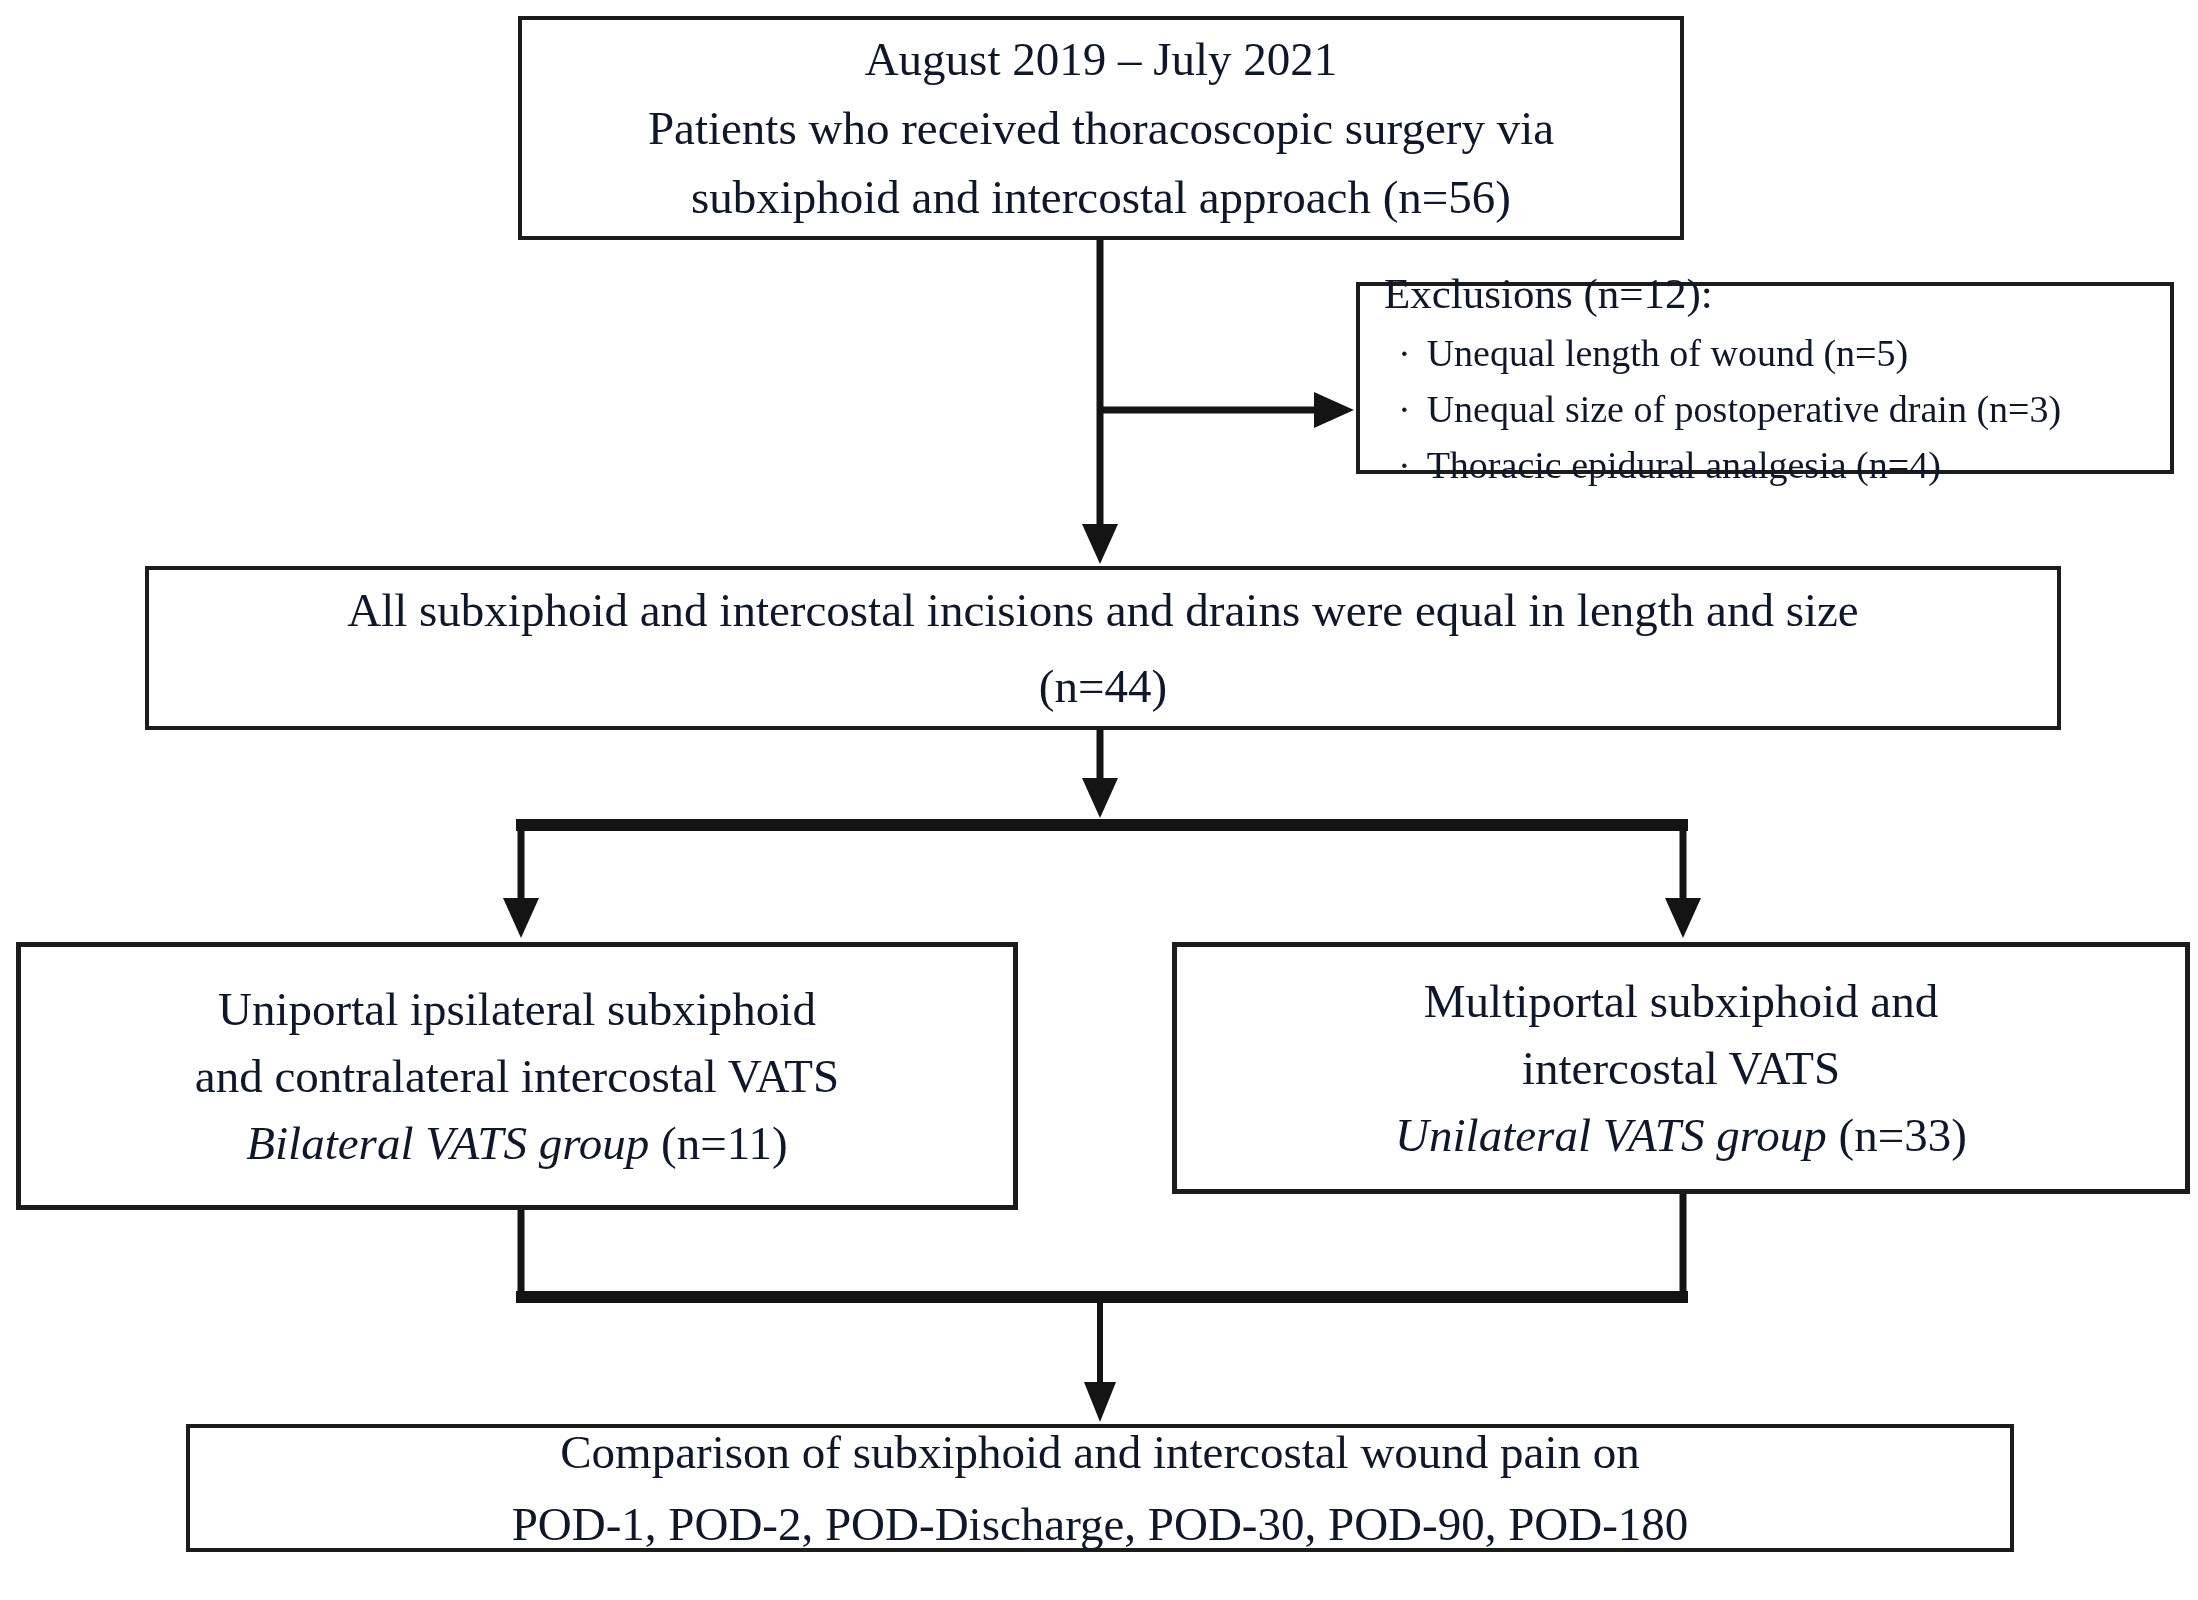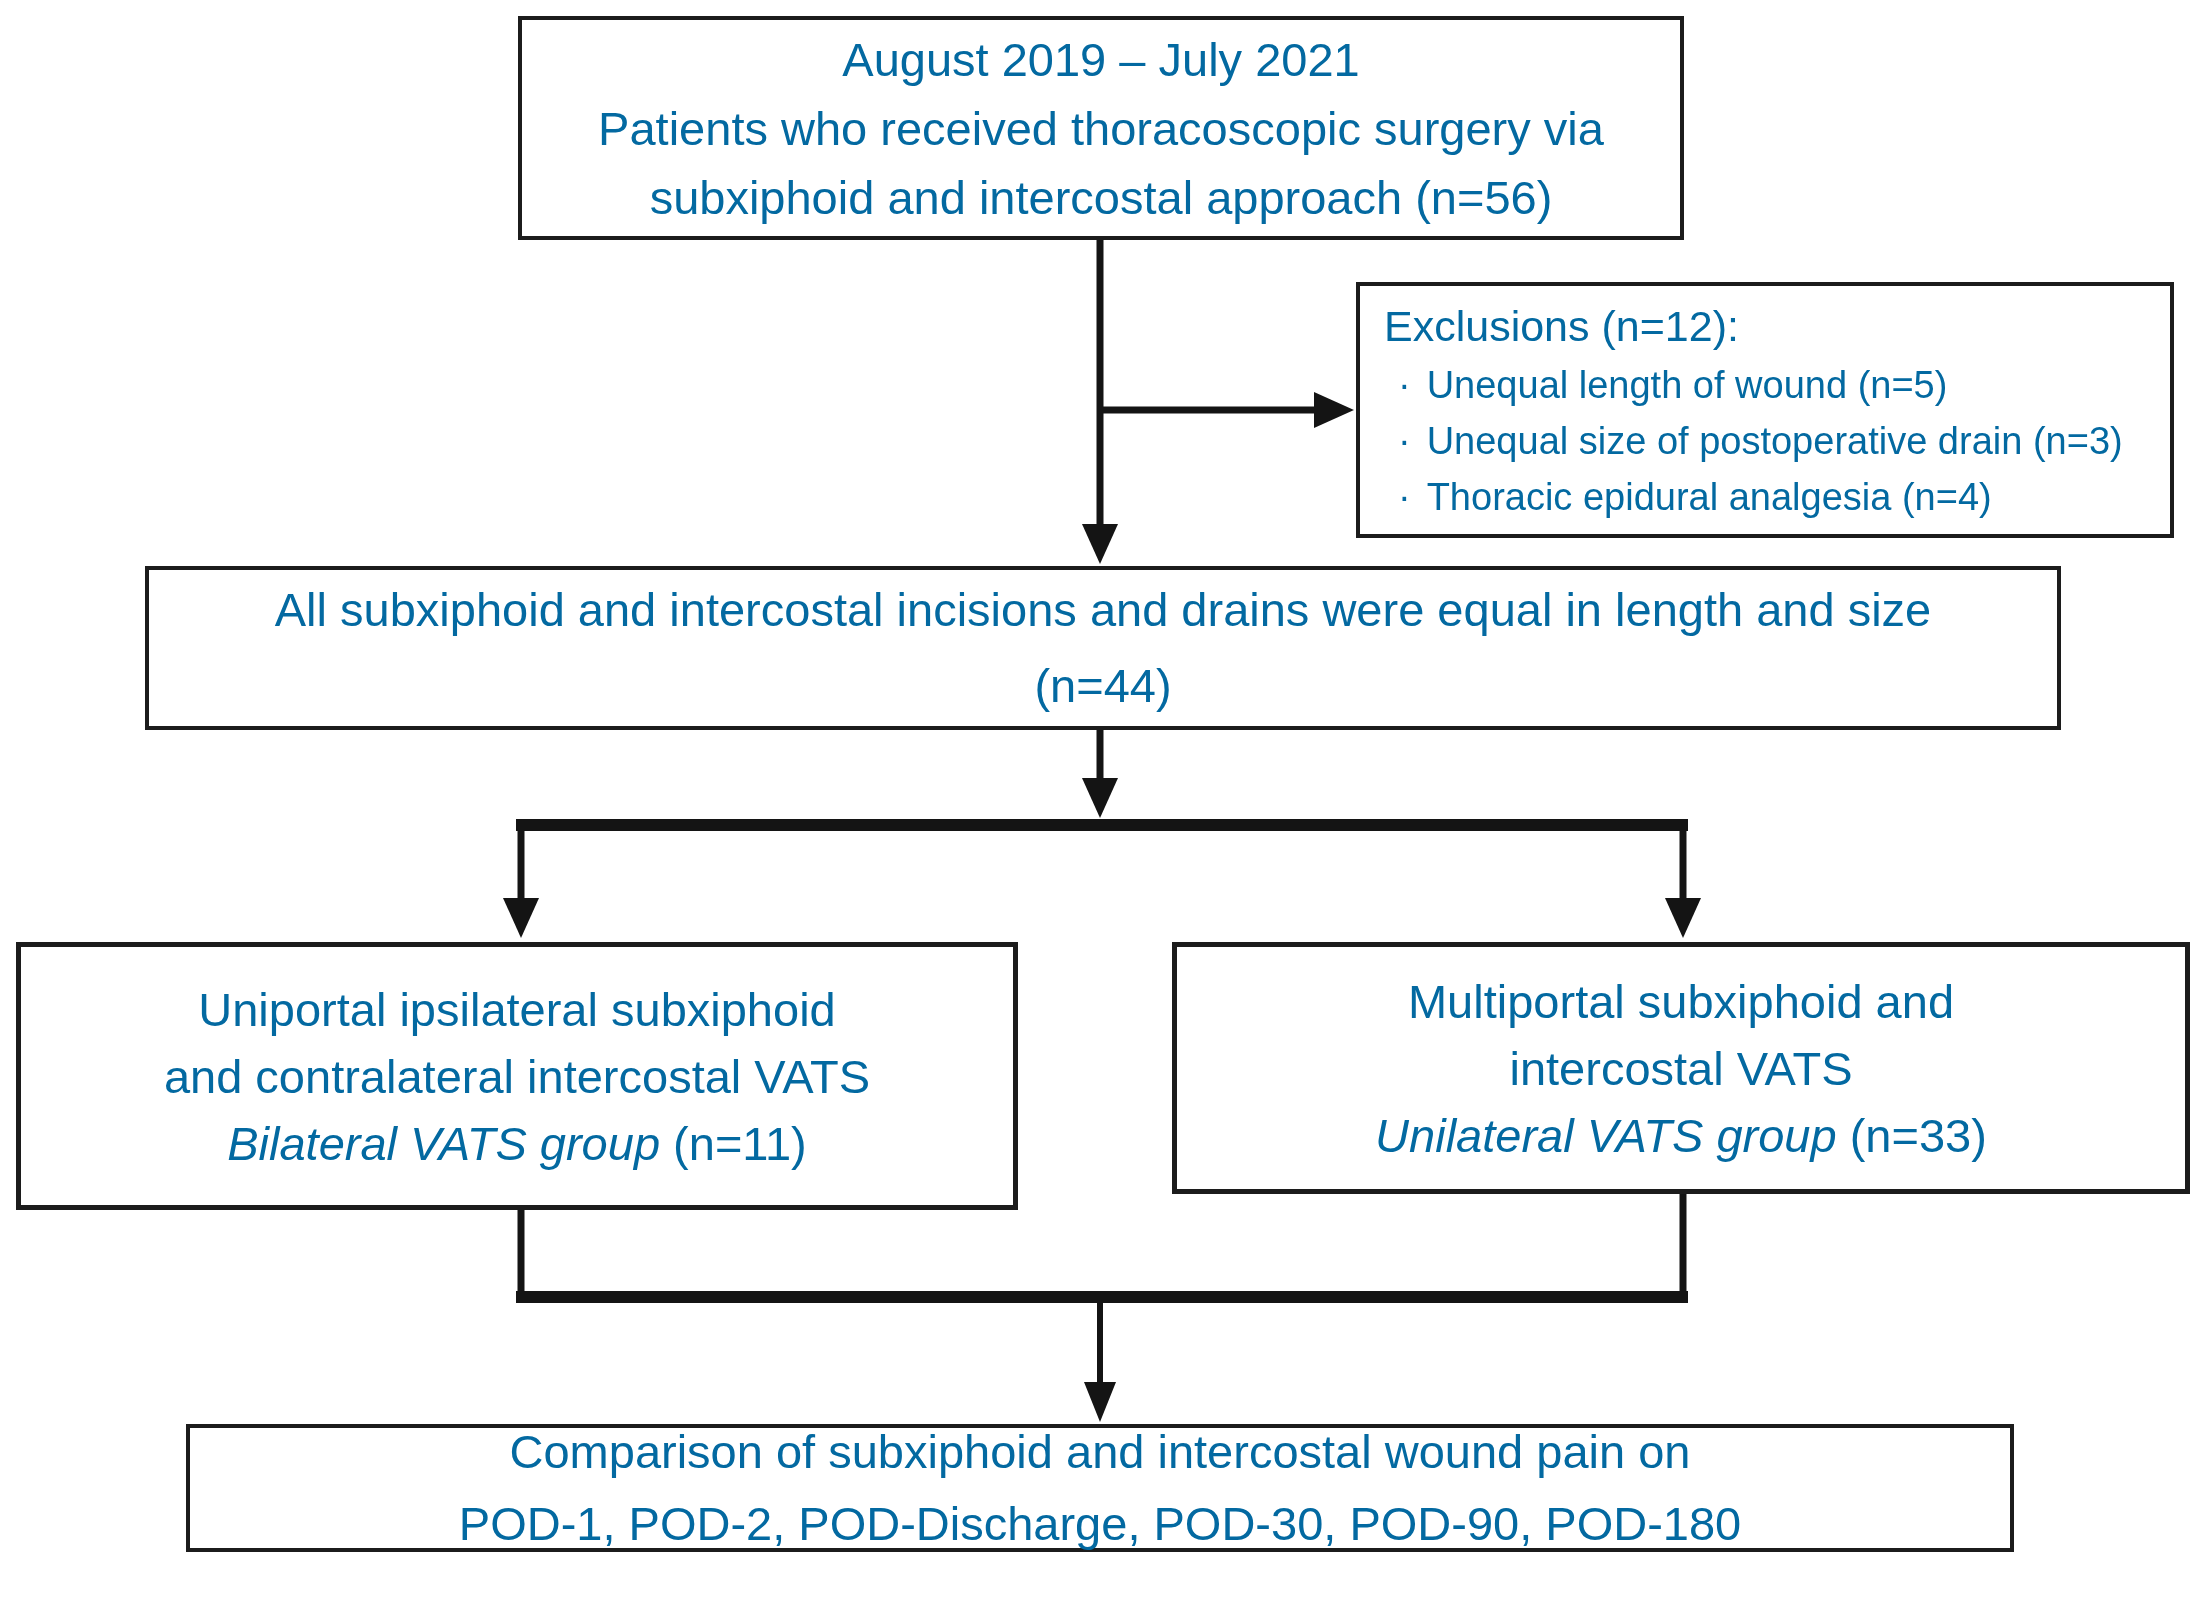--- a/index.html
+++ b/index.html
@@ -12,8 +12,8 @@
     width: 2198px;
     height: 1600px;
     background: #ffffff;
-    font-family: Liberation Sans, sans-serif;
-    color: #0369a1;
+    font-family: Liberation Serif, serif;
+    color: #0f172a;
     overflow: hidden;
   }
   .connectors {

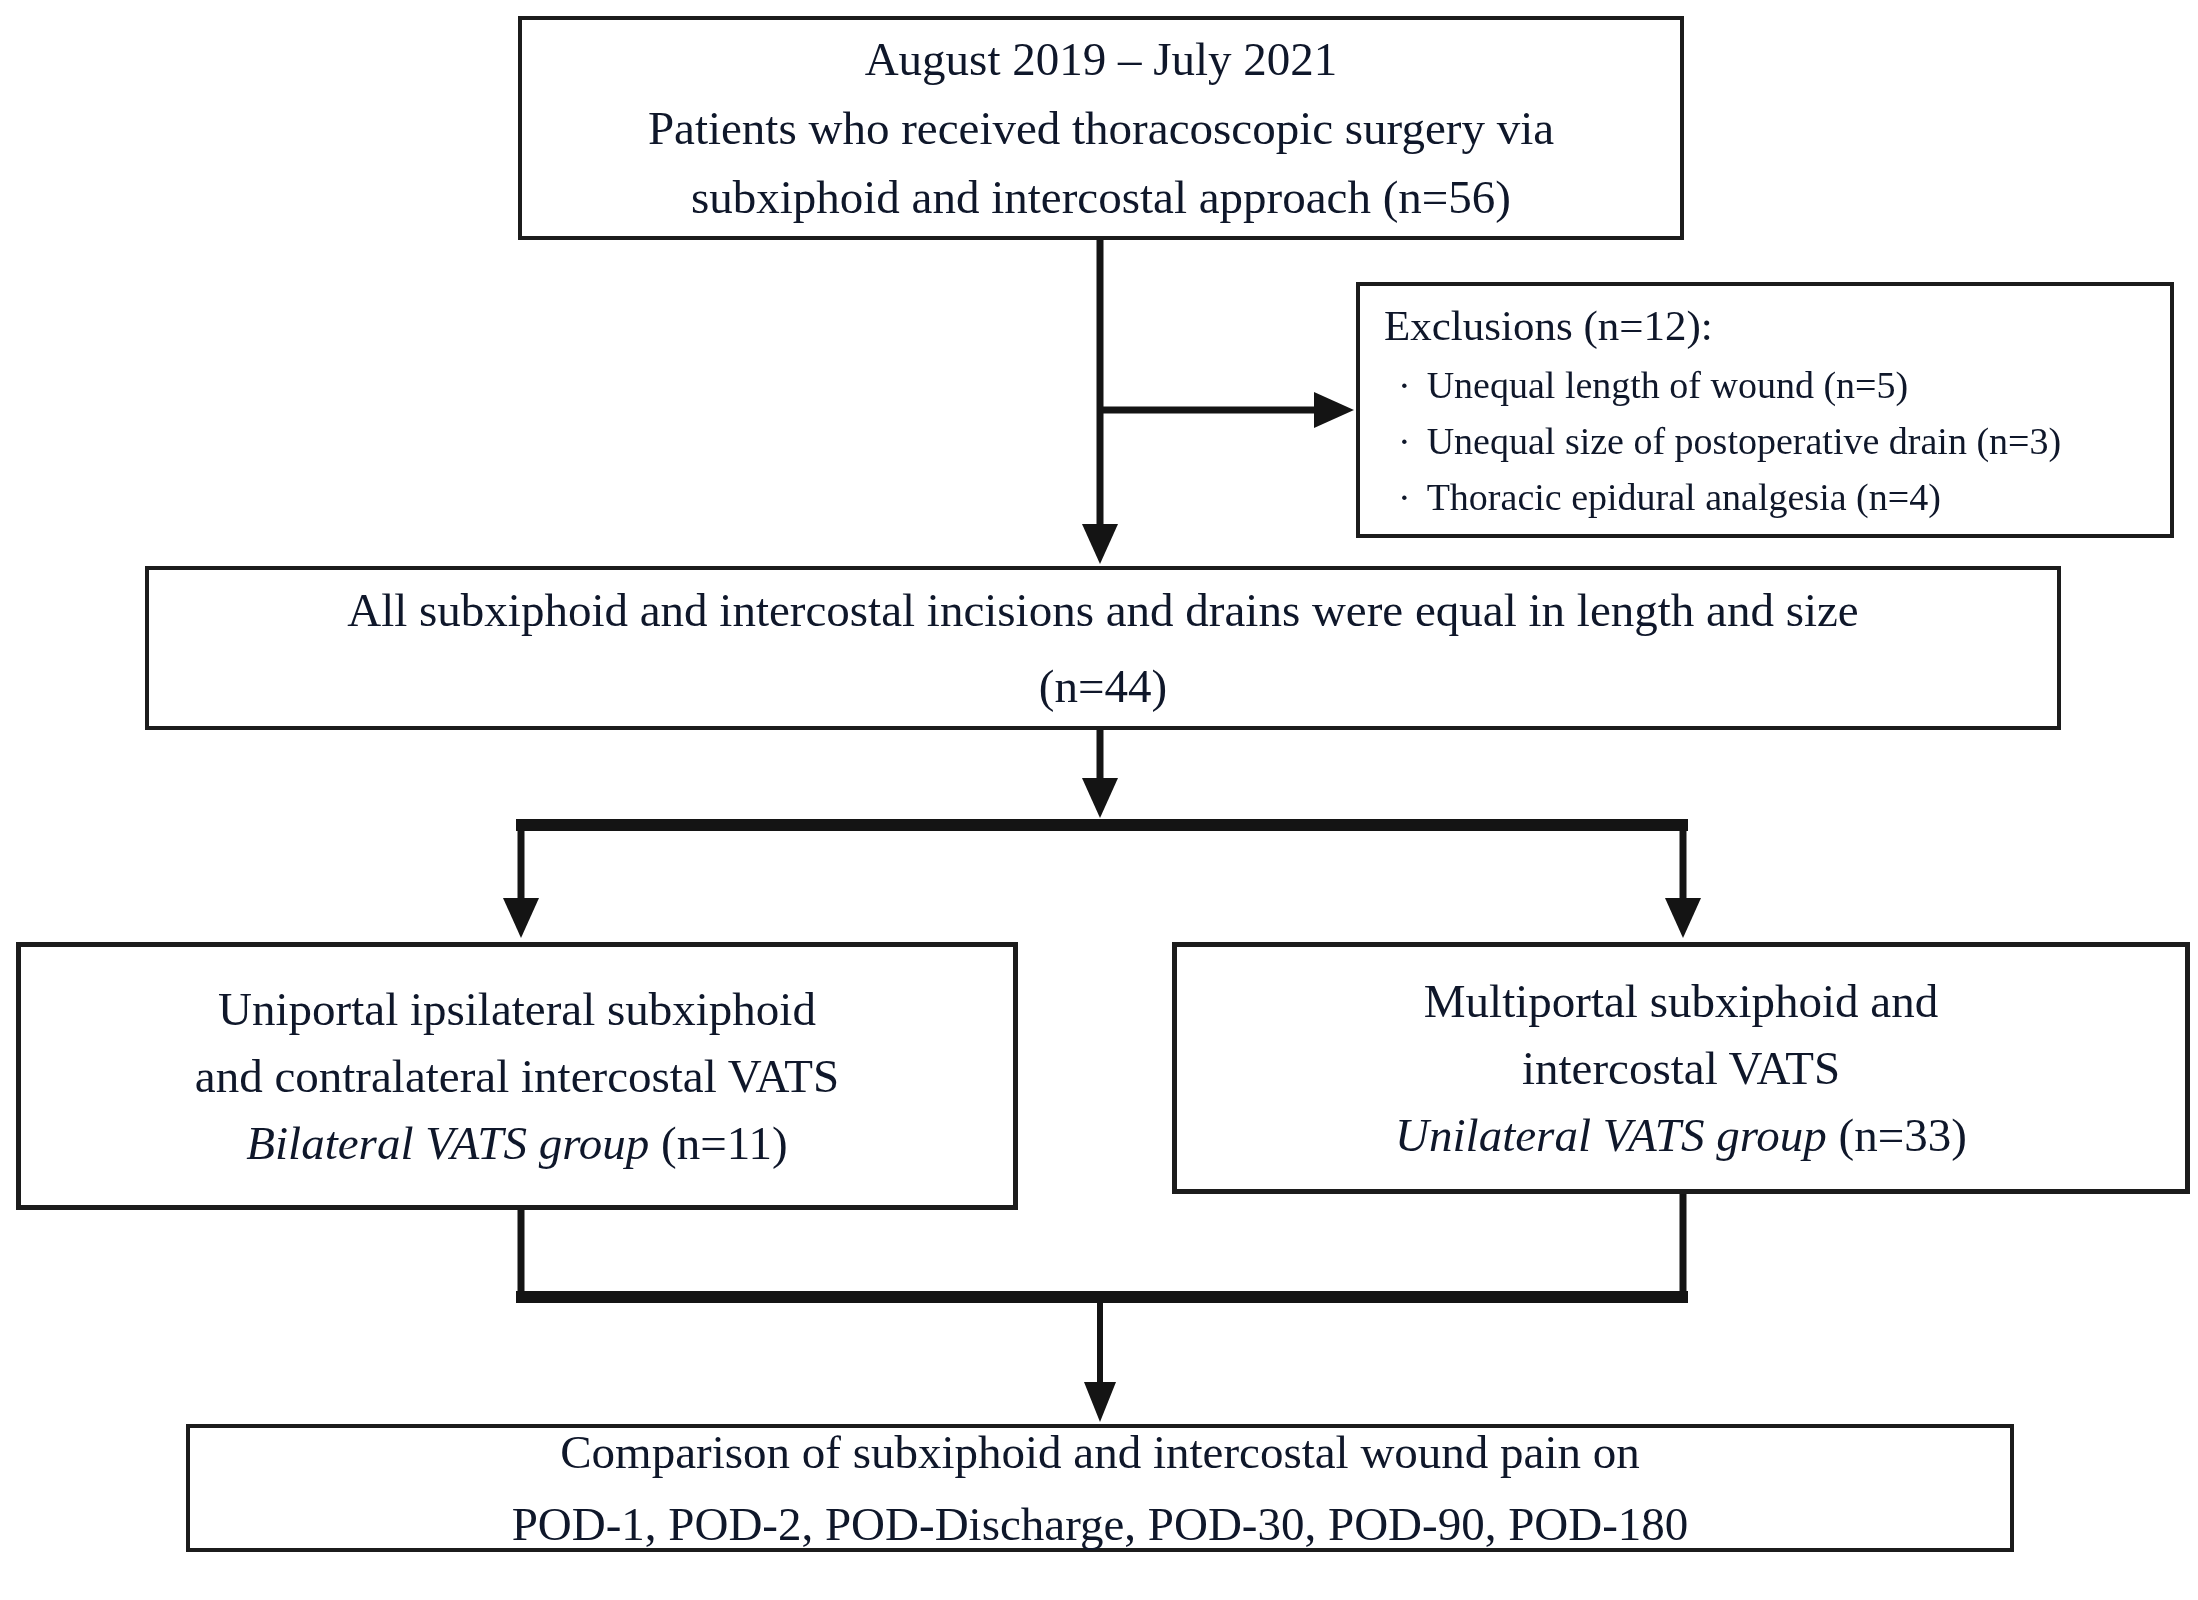--- a/index.html
+++ b/index.html
@@ -47,7 +47,7 @@
   #box-enrollment .bline { line-height: 69px; }
 
   #box-exclusions {
-    left: 1356px; top: 282px; width: 818px; height: 256px;
+    left: 1356px; top: 282px; width: 818px; height: 192px;
     align-items: flex-start; text-align: left;
     padding: 8px 14px 8px 24px;
   }

